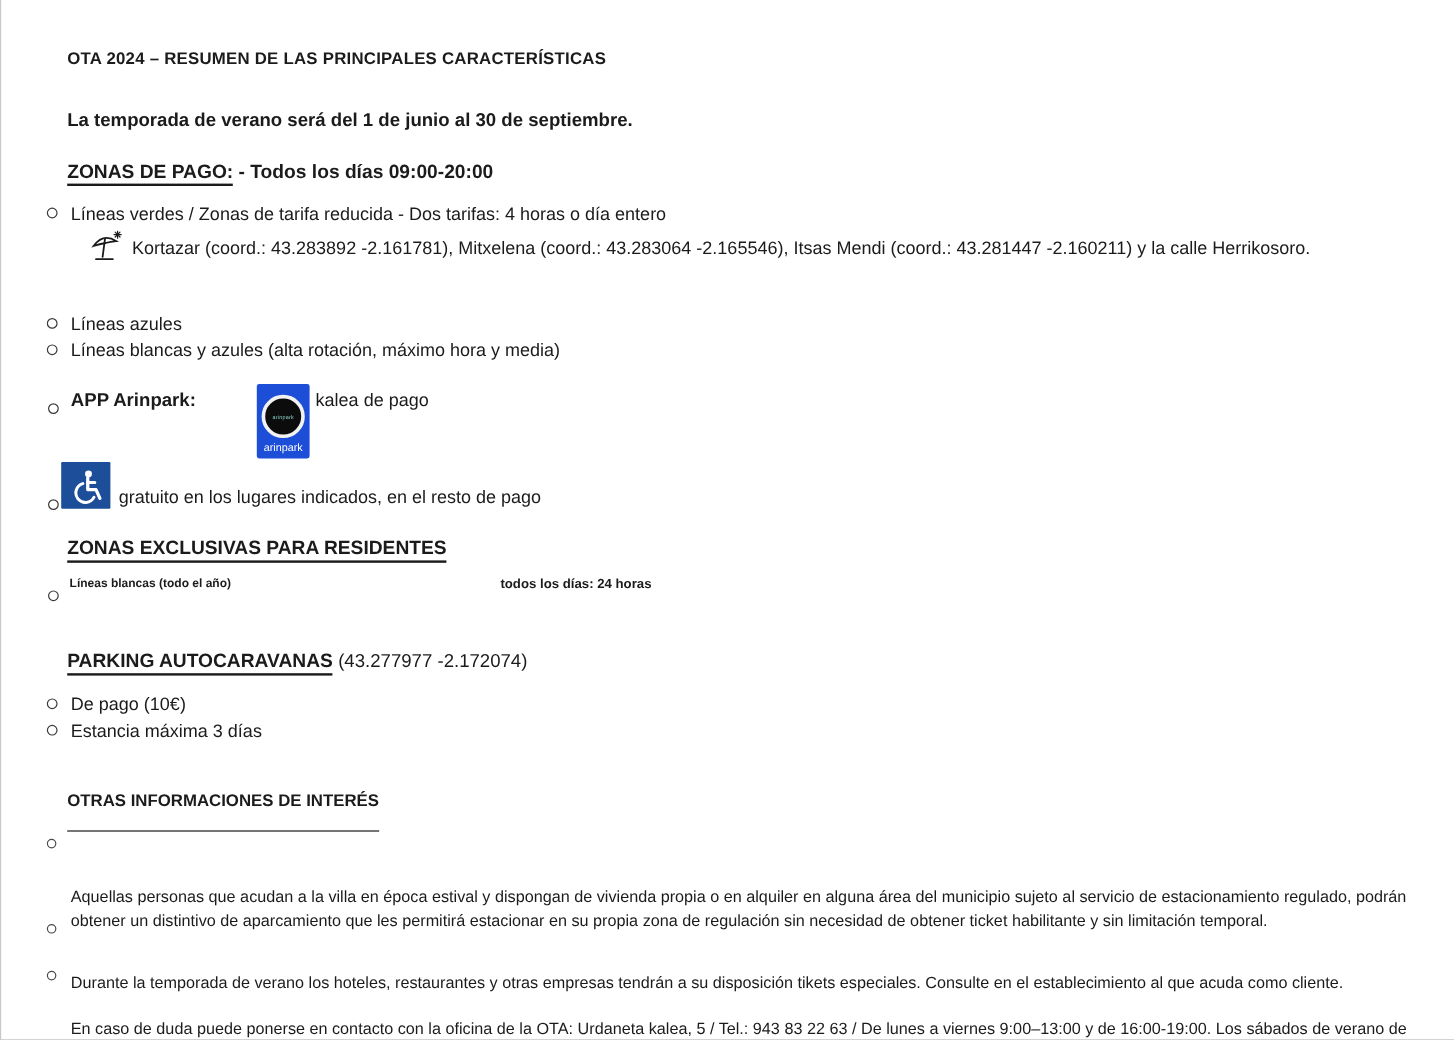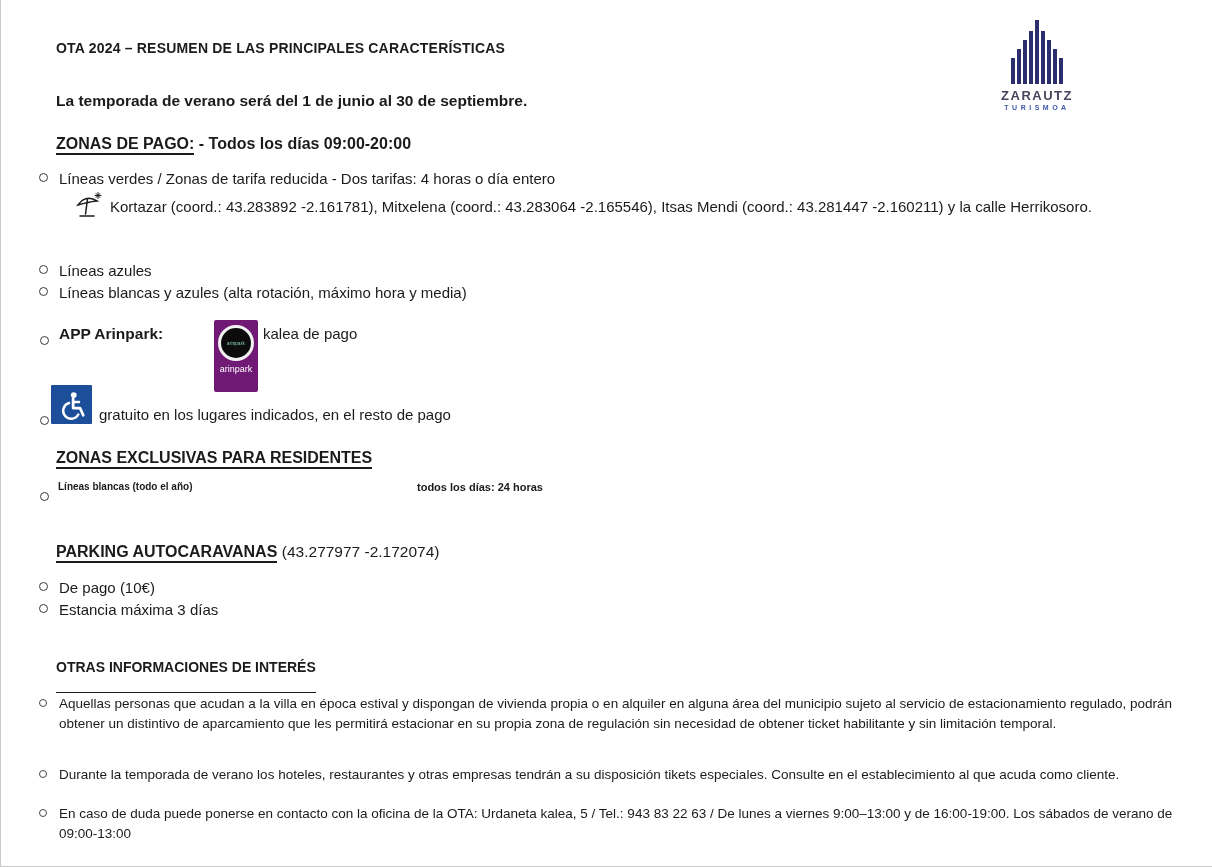--- a/index.html
+++ b/index.html
@@ -55,21 +55,6 @@
 
   <div class="abs doc-title">OTA 2024 – RESUMEN DE LAS PRINCIPALES CARACTERÍSTICAS</div>
 
-  <div class="abs logo">
-    <div class="logo-bars">
-      <i style="height:26px"></i>
-        <i style="height:35px"></i>
-        <i style="height:44px"></i>
-        <i style="height:53px"></i>
-      <i style="height:64px"></i>
-      <i style="height:53px"></i>
-        <i style="height:44px"></i>
-        <i style="height:35px"></i>
-        <i style="height:26px"></i>
-    </div>
-    <div class="logo-name">ZARAUTZ</div>
-    <div class="logo-sub">TURISMOA</div>
-  </div>
 
   <div class="abs intro">La temporada de verano será del 1 de junio al 30 de septiembre.</div>
 

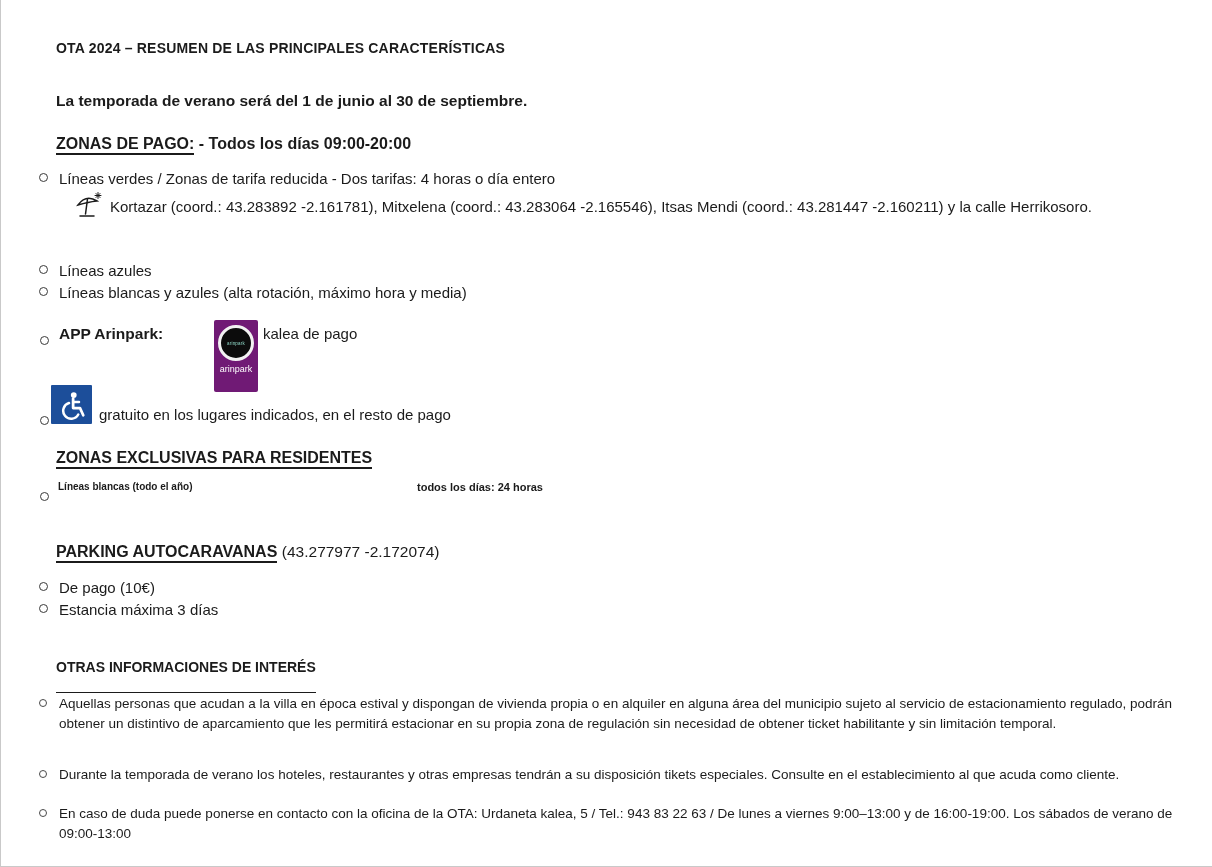--- a/index.html
+++ b/index.html
@@ -32,8 +32,8 @@
   
   .res-right{position:absolute;left:416px;top:0;font-weight:bold;font-size:11px;white-space:nowrap;}
   
-  .arinpark-box{position:absolute;left:213px;top:0;width:44px;height:72px;background:#701a75;border-radius:2px;
-    display:flex;flex-direction:column;align-items:center;justify-content:flex-start;}
+  .arinpark-box{position:absolute;left:213px;top:0;width:44px;height:62px;background:#1d4ed8;border-radius:2px;
+    display:flex;flex-direction:column;align-items:center;justify-content:center;}
   .arinpark-circle{margin-top:5px;width:30px;height:30px;background:#0c0c0c;border:3px solid #f2f2f2;border-radius:50%;
     display:flex;align-items:center;justify-content:center;}
   .arinpark-inner{font-size:4.5px;color:#8fd8c8;letter-spacing:.2px;}

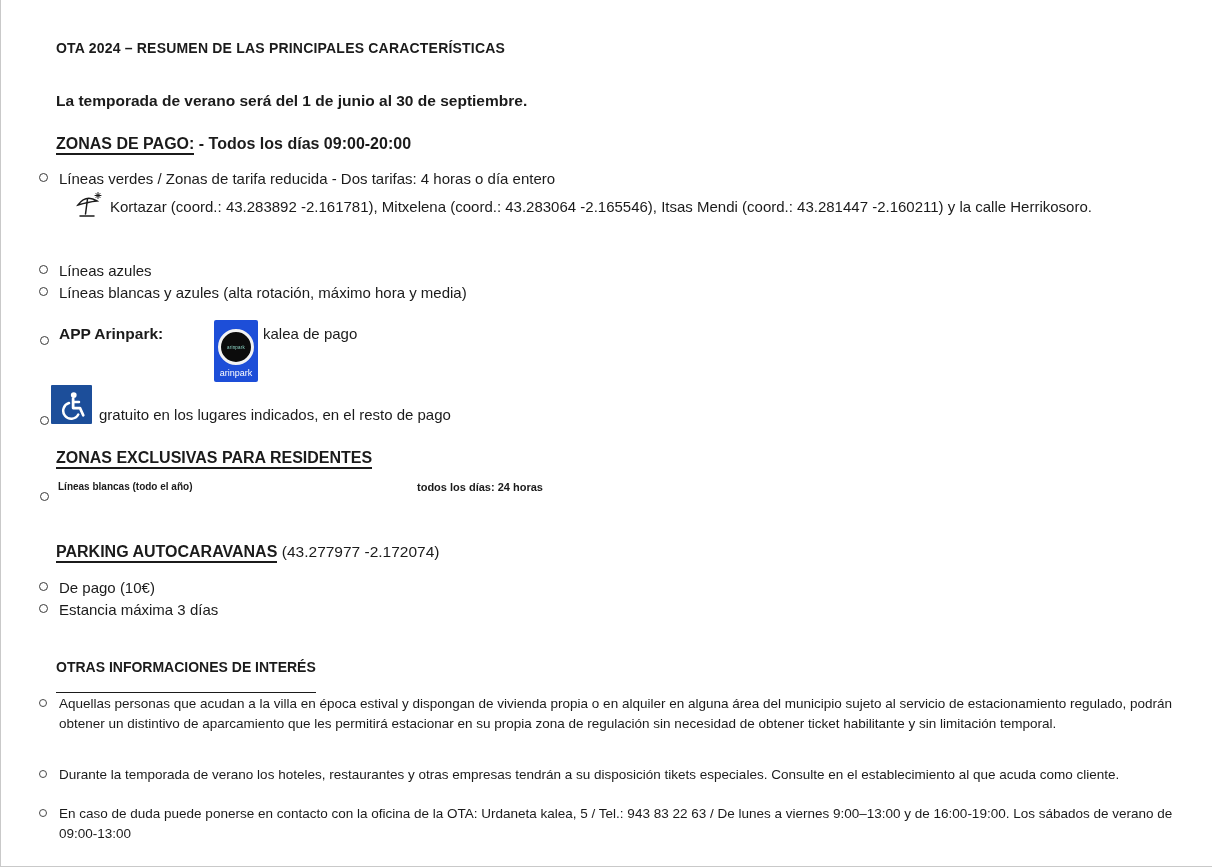--- a/index.html
+++ b/index.html
@@ -25,7 +25,7 @@
   .li .txt b{font-weight:normal;}
   .li-small{position:absolute;left:38px;display:flex;gap:12px;align-items:flex-start;}
   .li-small .marker{width:6px;height:6px;border-width:1.1px;border-color:#4a4a4a;margin-top:5px;}
-  .li-small .txt{font-size:13.5px;line-height:19.5px;width:1128px;}
+  .li-small .txt{font-size:13.5px;line-height:19.5px;width:1128px;margin-top:44px;}
   
   .locations{left:28px;top:192px;width:1150px;font-size:15px;line-height:25px;text-indent:46px;}
   .locations .umb{display:inline-block;vertical-align:-7px;margin-right:8px;text-indent:0;}

